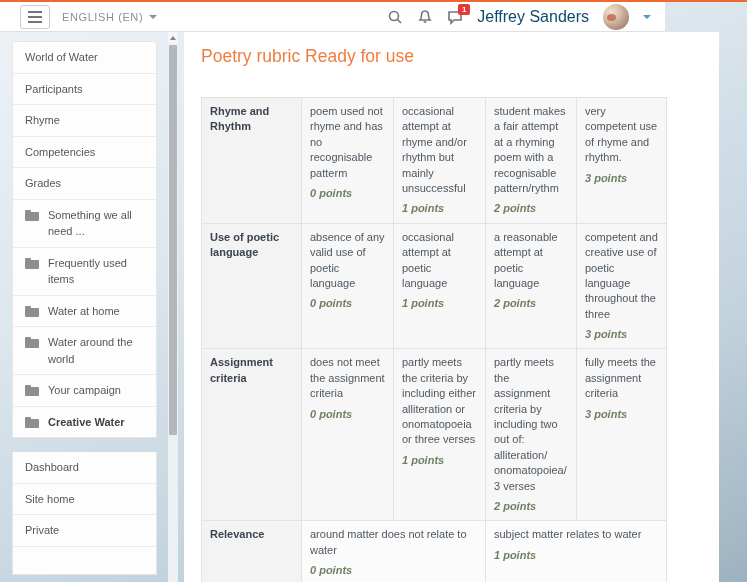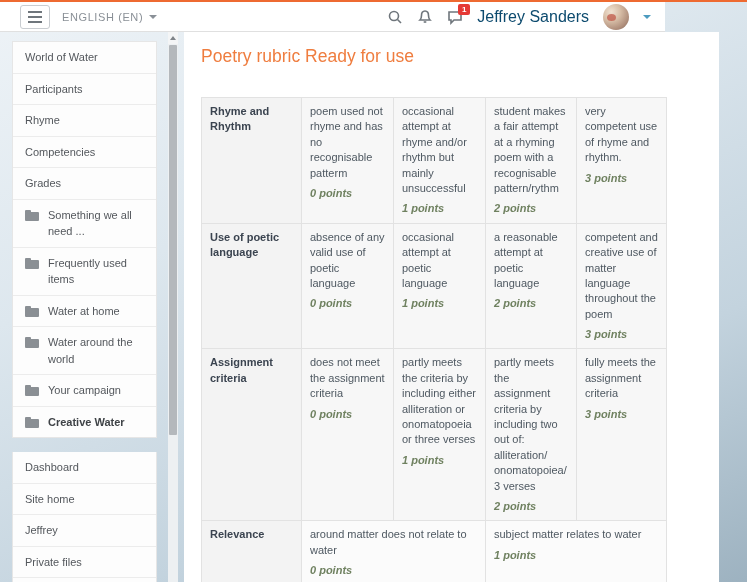--- a/index.html
+++ b/index.html
@@ -229,7 +229,7 @@
             <div class="score">2 points</div>
           </td>
       <td class="lvl">
-            <div class="def">competent and creative use of matter language throughout the poem</div>
+            <div class="def">competent and creative use of poetic language throughout the three</div>
             <div class="score">3 points</div>
           </td>
     </tr>

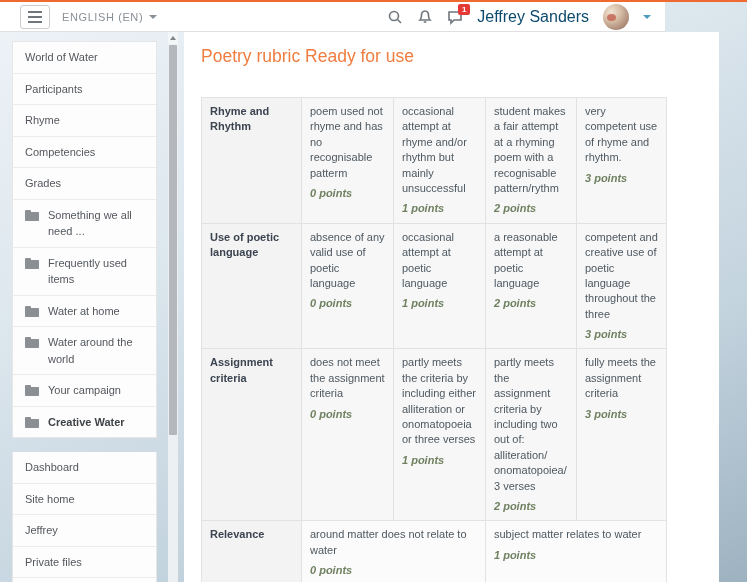--- a/index.html
+++ b/index.html
@@ -166,7 +166,7 @@
         <span>Site home</span>
       </div>
     <div class="nav-item">
-        <span>Jeffrey</span>
+        <span>Private</span>
       </div>
     <div class="nav-item">
         <span>Private files</span>

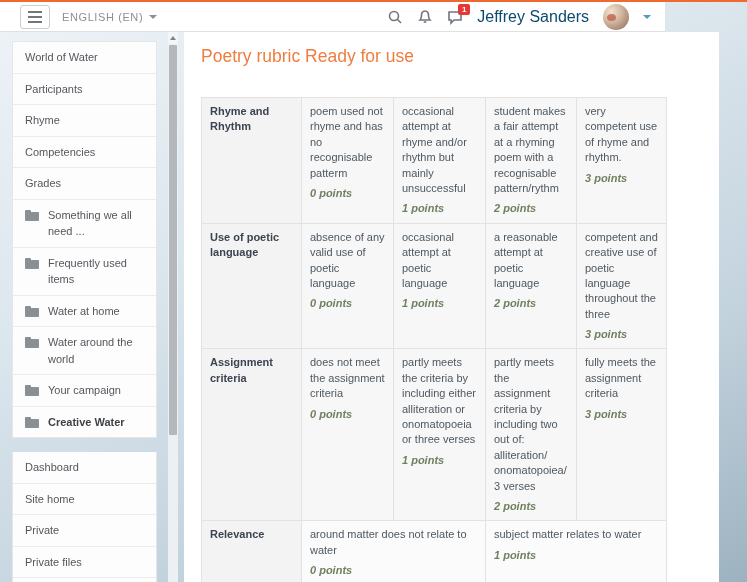--- a/index.html
+++ b/index.html
@@ -168,9 +168,6 @@
     <div class="nav-item">
         <span>Private</span>
       </div>
-    <div class="nav-item">
-        <span>Private files</span>
-      </div>
     <div class="nav-item"></div>
 
   </div>

